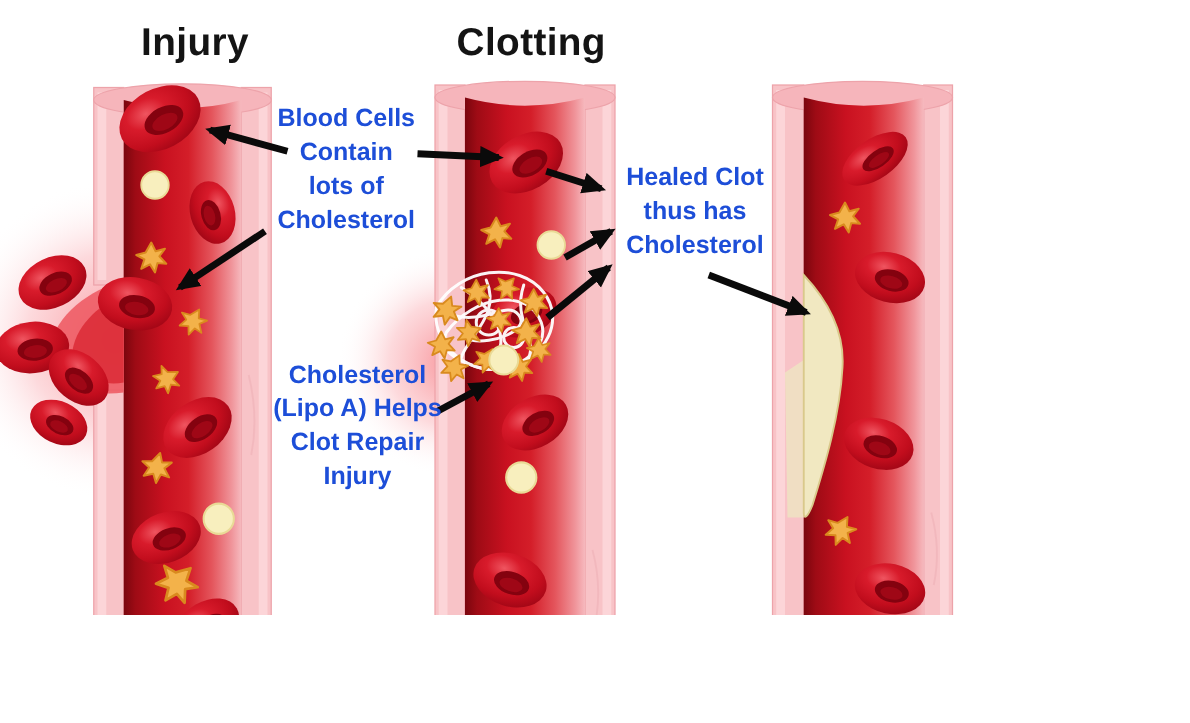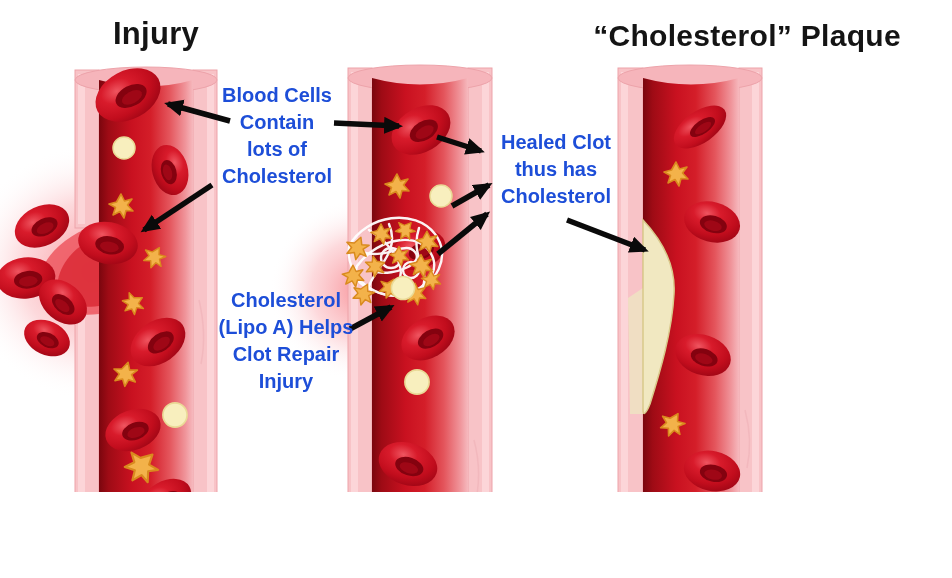--- a/index.html
+++ b/index.html
@@ -176,6 +176,7 @@
   </svg>
 
   <div class="title" style="left:156px; top:16px;">Injury</div>
+  <div class="title" style="left:425px; top:16px;">Clotting</div>
   <div class="title" style="left:747px; top:19px; font-size:30px;">“Cholesterol” Plaque</div>
 
   <div class="callout" style="left:277px; top:82px;">Blood Cells

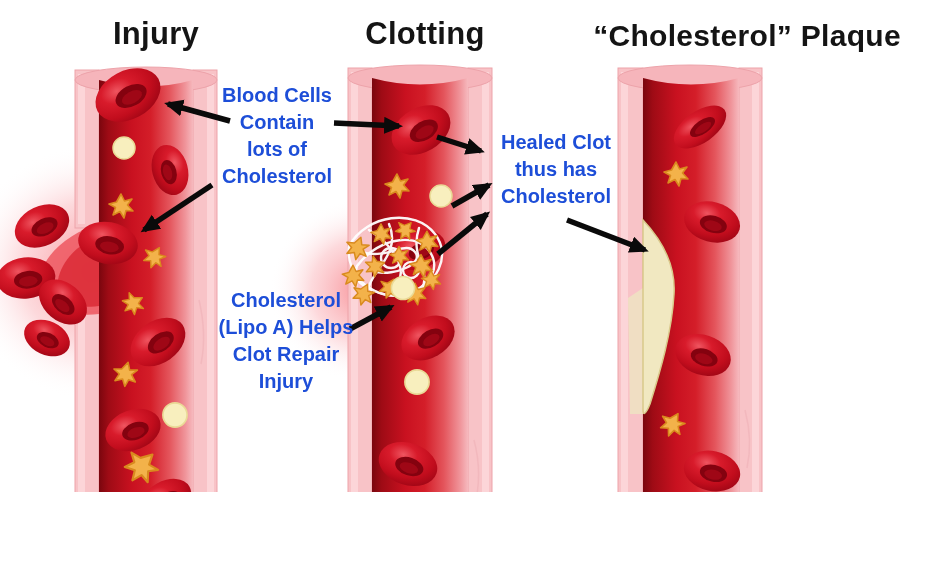--- a/index.html
+++ b/index.html
@@ -177,7 +177,6 @@
 
   <div class="title" style="left:156px; top:16px;">Injury</div>
   <div class="title" style="left:425px; top:16px;">Clotting</div>
-  <div class="title" style="left:747px; top:19px; font-size:30px;">“Cholesterol” Plaque</div>
 
   <div class="callout" style="left:277px; top:82px;">Blood Cells
 Contain

